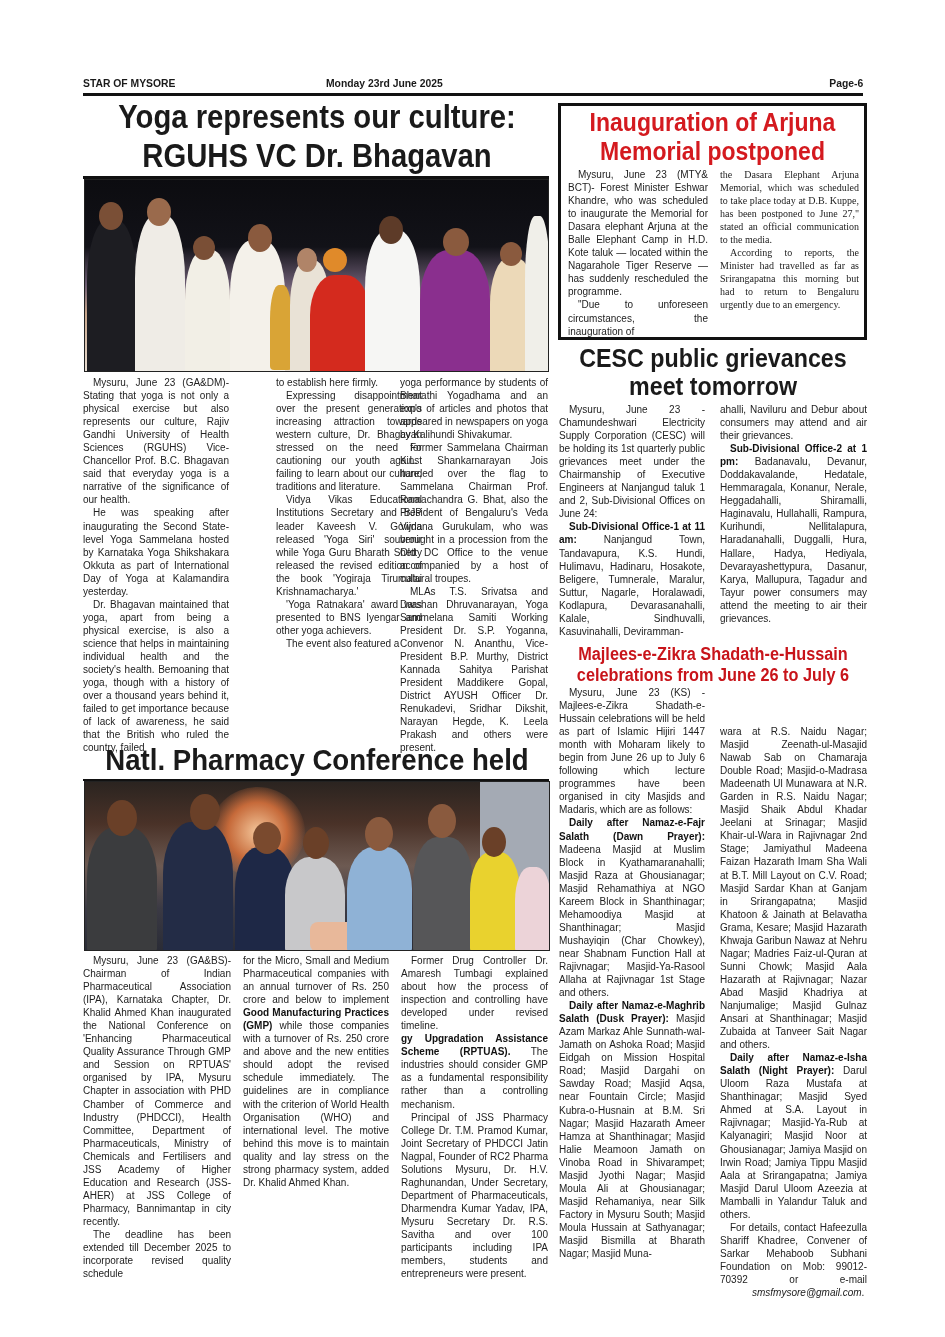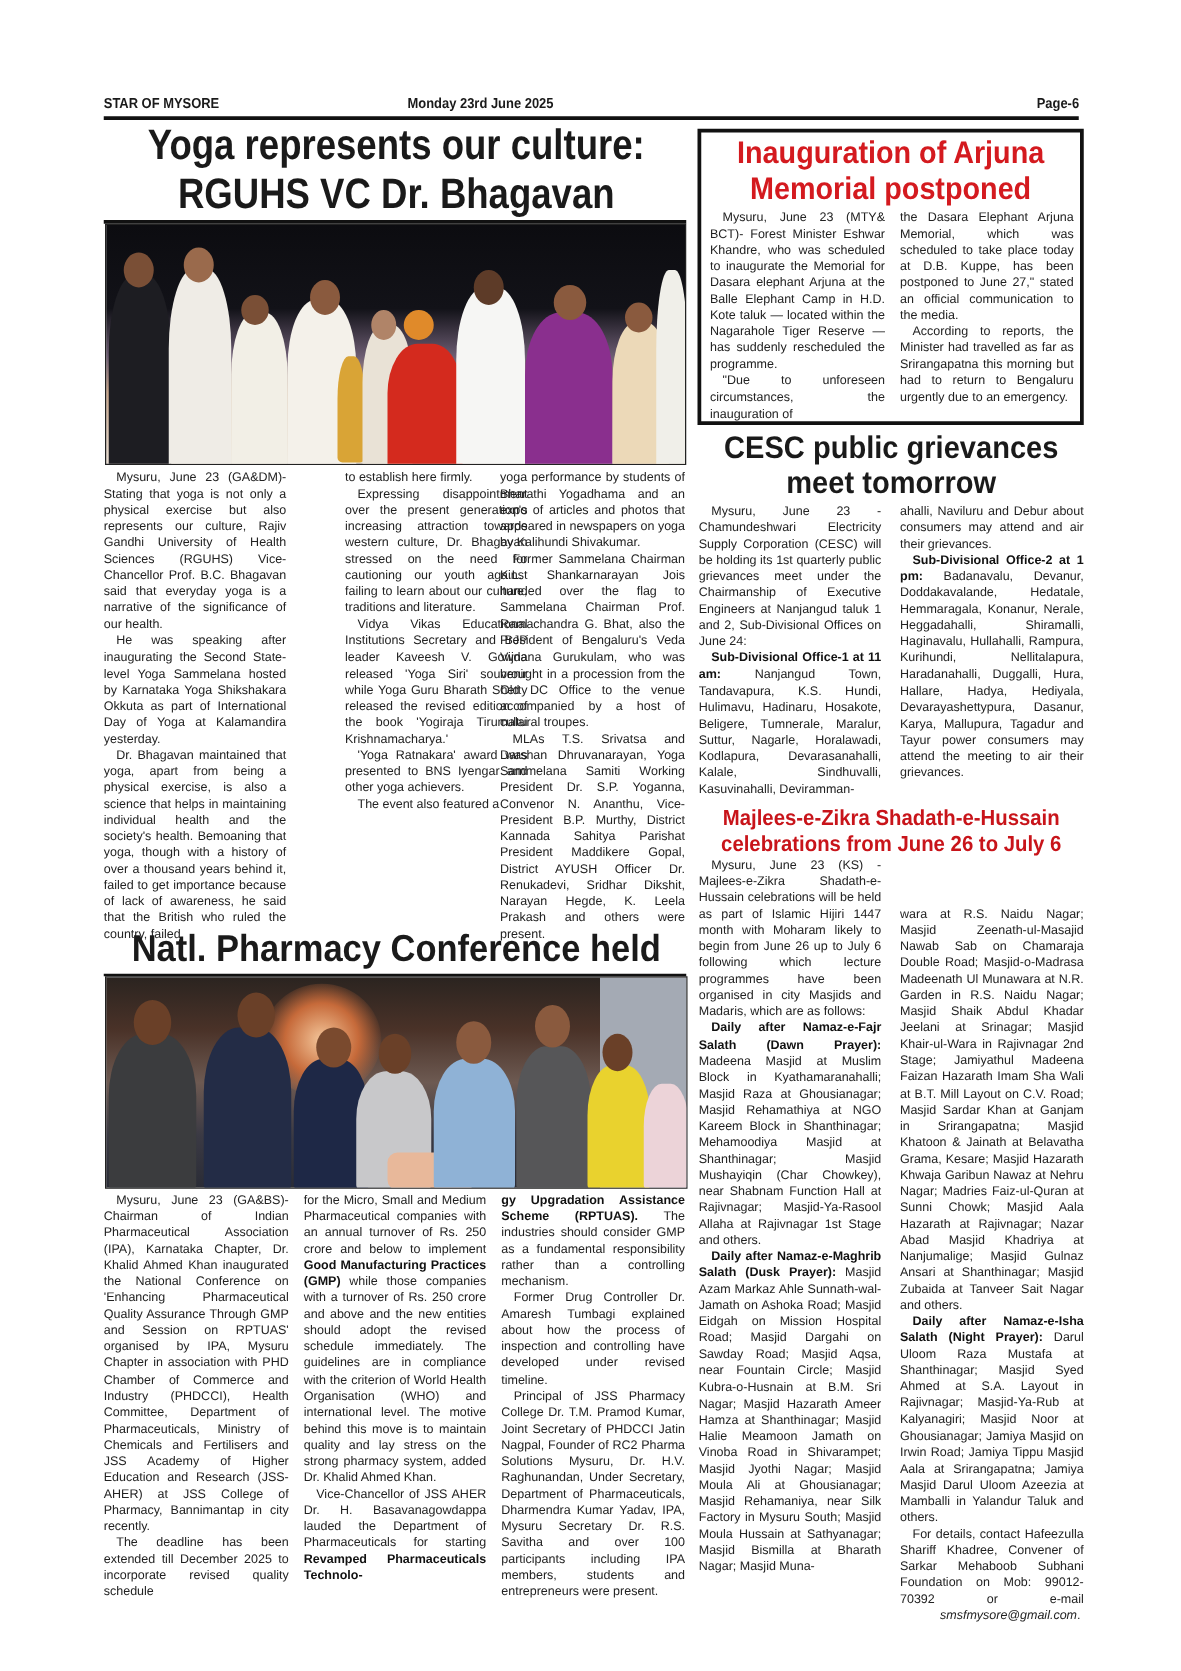--- a/index.html
+++ b/index.html
@@ -107,7 +107,7 @@
   <p>Mysuru, June 23 (MTY&amp; BCT)- Forest Minister Eshwar Khandre, who was scheduled to inaugurate the Memorial for Dasara elephant Arjuna at the Balle Elephant Camp in H.D. Kote taluk — located within the Nagarahole Tiger Reserve — has suddenly rescheduled the programme.</p>
   <p>"Due to unforeseen circumstances, the inauguration of</p>
 </div>
-<div class="col" style="left:720px;top:168px;width:139px;">
+<div class="col" style="left:720px;top:168px;width:139px;font-family:Liberation Serif, serif;">
   <p style="text-indent:0">the Dasara Elephant Arjuna Memorial, which was scheduled to take place today at D.B. Kuppe, has been postponed to June 27," stated an official communication to the media.</p>
   <p>According to reports, the Minister had travelled as far as Srirangapatna this morning but had to return to Bengaluru urgently due to an emergency.</p>
 </div>

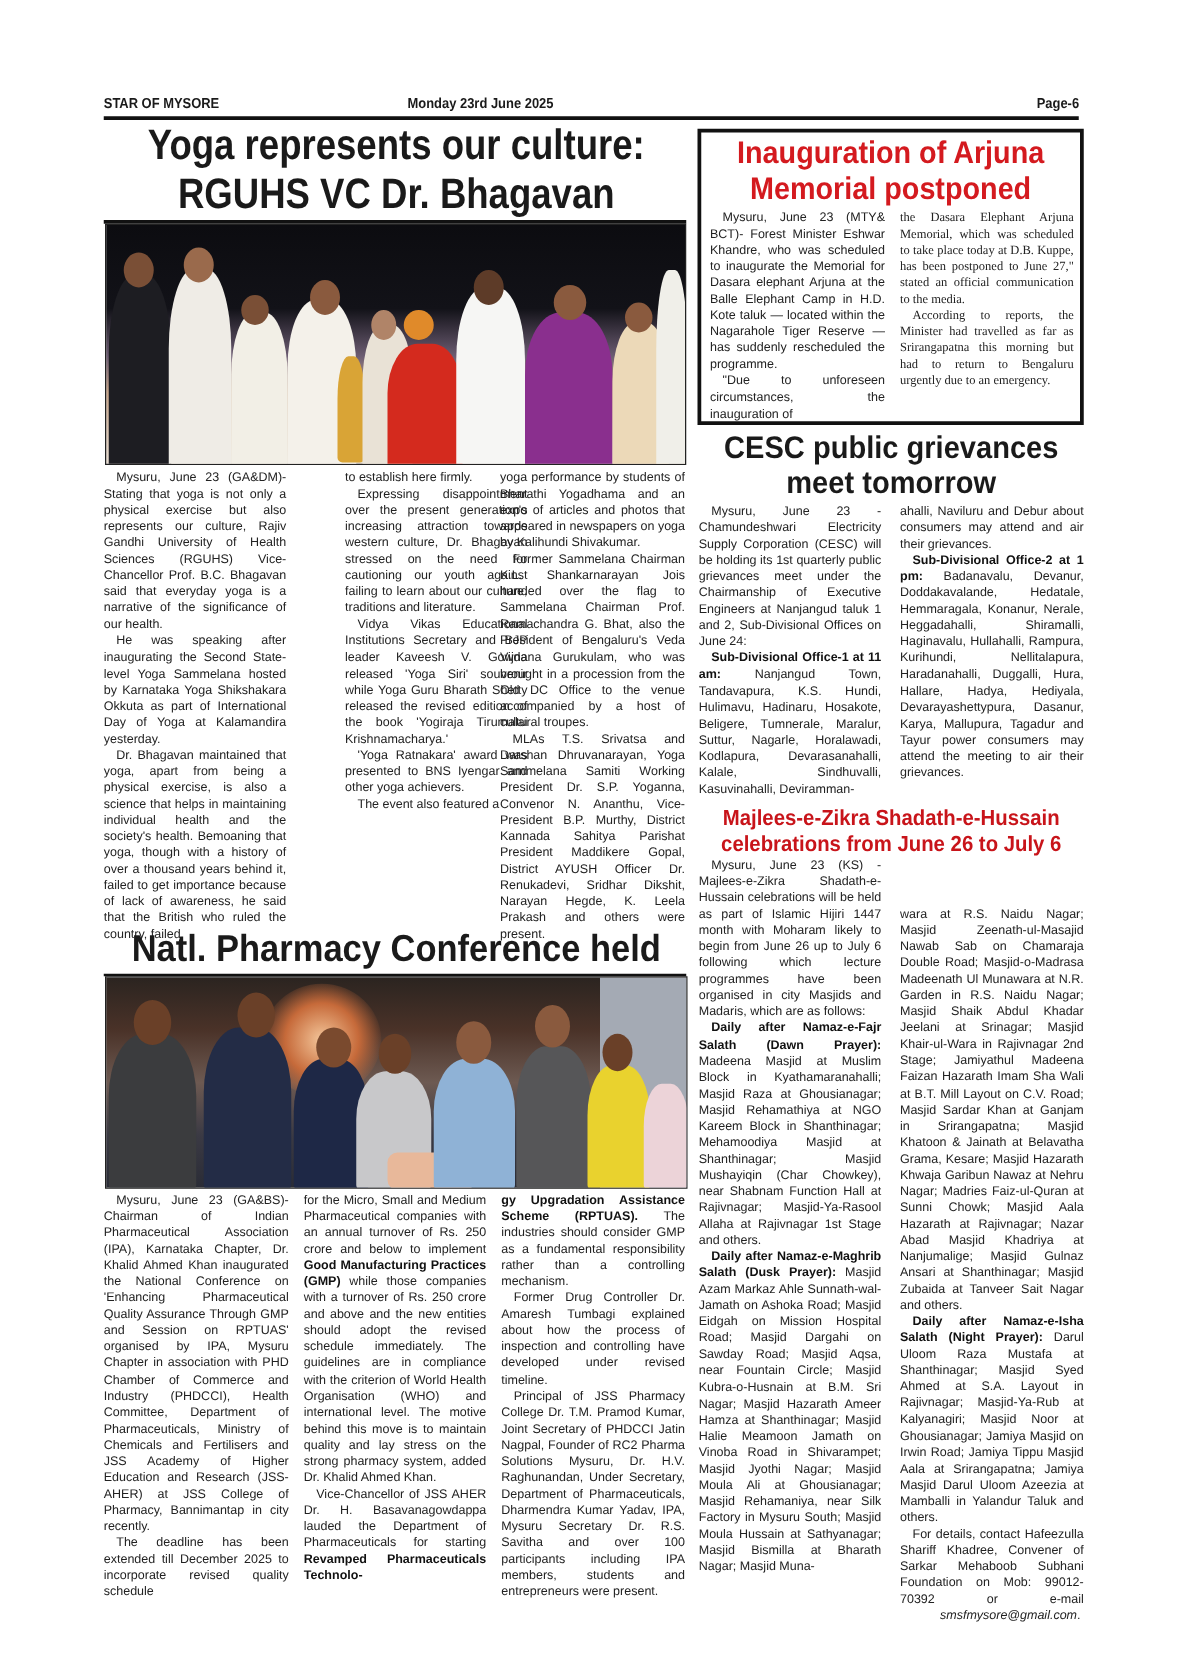--- a/index.html
+++ b/index.html
@@ -173,8 +173,8 @@
   <p><span>Vice-Chancellor of JSS AHER Dr. H. Basavanagowdappa lauded the Department of Pharmaceuticals for starting </span><b>Revamped Pharmaceuticals Technolo-</b></p>
 </div>
 <div class="col" style="left:401px;top:954px;width:147px;">
+  <p>Former Drug Controller Dr. Amaresh Tumbagi explained about how the process of inspection and controlling have developed under revised timeline.</p>
   <p style="text-indent:0"><b>gy Upgradation Assistance Scheme (RPTUAS).</b><span> The industries should consider GMP as a fundamental responsibility rather than a controlling mechanism.</span></p>
-  <p>Former Drug Controller Dr. Amaresh Tumbagi explained about how the process of inspection and controlling have developed under revised timeline.</p>
   <p>Principal of JSS Pharmacy College Dr. T.M. Pramod Kumar, Joint Secretary of PHDCCI Jatin Nagpal, Founder of RC2 Pharma Solutions Mysuru, Dr. H.V. Raghunandan, Under Secretary, Department of Pharmaceuticals, Dharmendra Kumar Yadav, IPA, Mysuru Secretary Dr. R.S. Savitha and over 100 participants including IPA members, students and entrepreneurs were present.</p>
 </div>
 

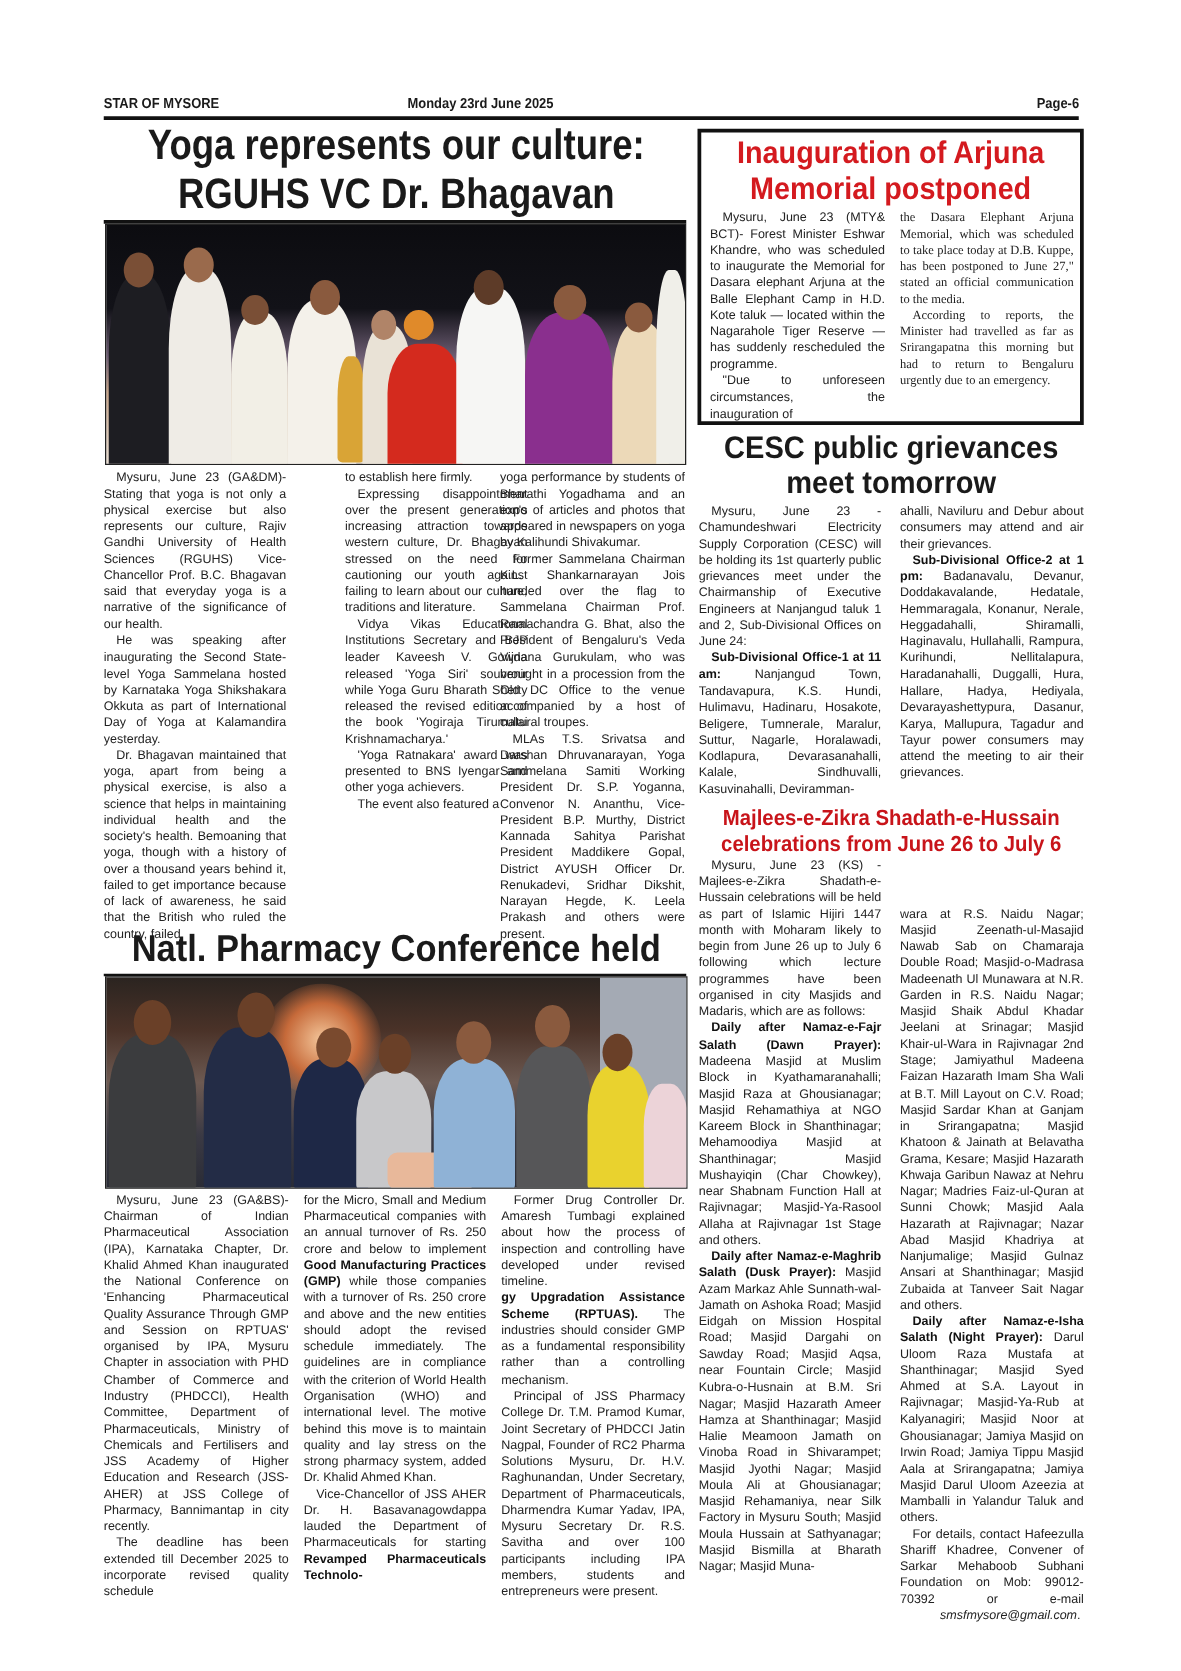--- a/index.html
+++ b/index.html
@@ -170,7 +170,6 @@
 </div>
 <div class="col" style="left:243px;top:954px;width:146px;">
   <p style="text-indent:0"><span>for the Micro, Small and Medium Pharmaceutical companies with an annual turnover of Rs. 250 crore and below to implement </span><b>Good Manufacturing Practices (GMP)</b><span> while those companies with a turnover of Rs. 250 crore and above and the new entities should adopt the revised schedule immediately. The guidelines are in compliance with the criterion of World Health Organisation (WHO) and international level. The motive behind this move is to maintain quality and lay stress on the strong pharmacy system, added Dr. Khalid Ahmed Khan.</span></p>
-  <p><span>Vice-Chancellor of JSS AHER Dr. H. Basavanagowdappa lauded the Department of Pharmaceuticals for starting </span><b>Revamped Pharmaceuticals Technolo-</b></p>
 </div>
 <div class="col" style="left:401px;top:954px;width:147px;">
   <p>Former Drug Controller Dr. Amaresh Tumbagi explained about how the process of inspection and controlling have developed under revised timeline.</p>

